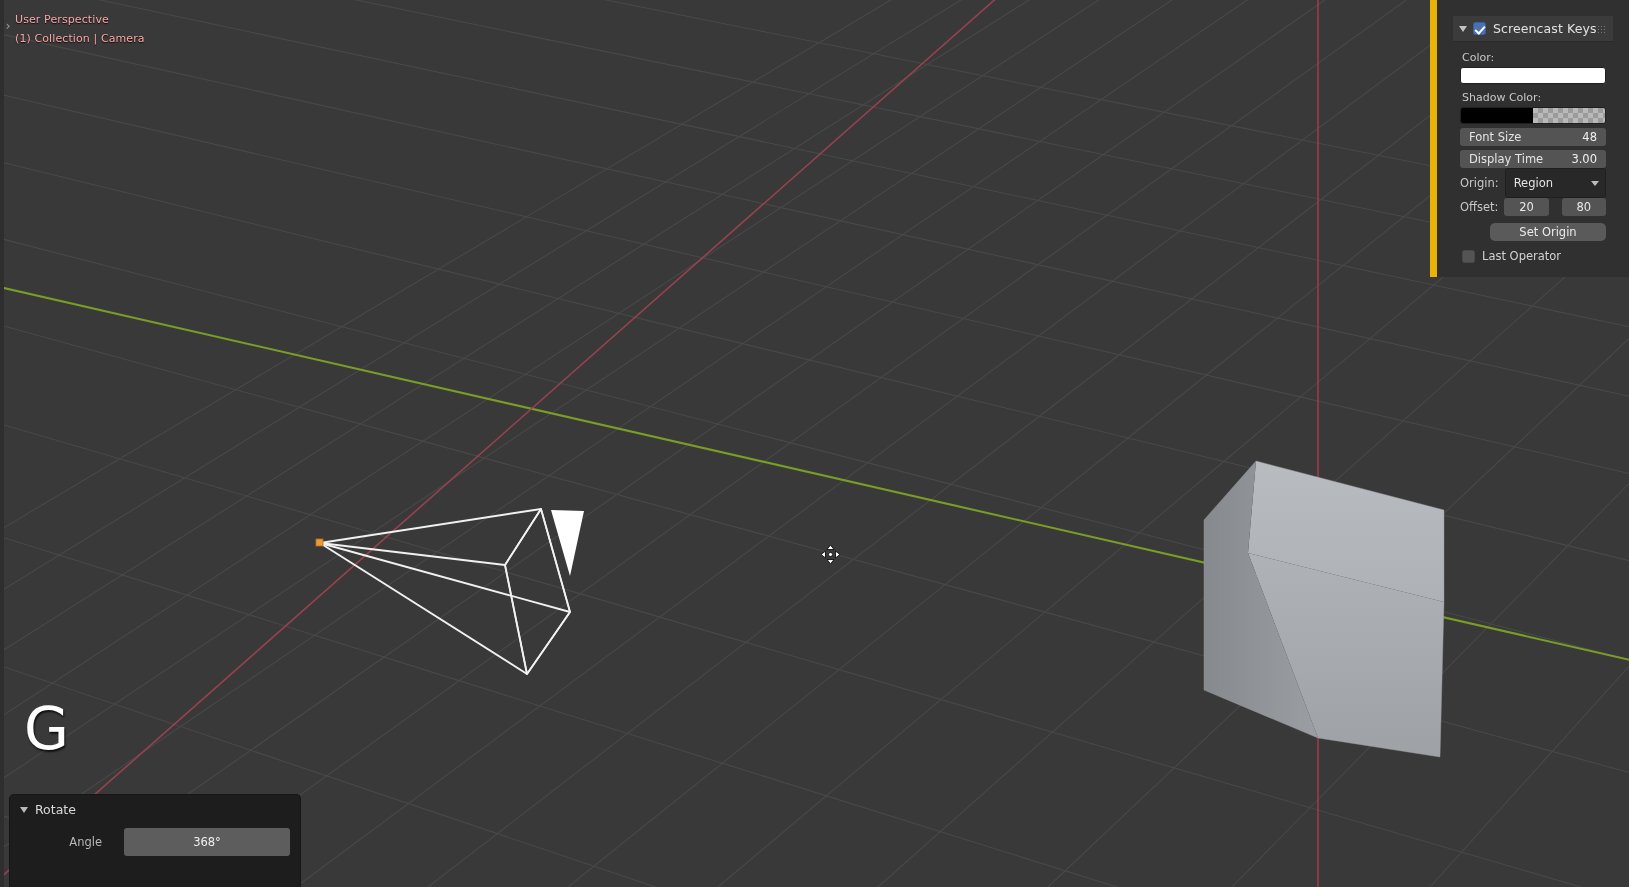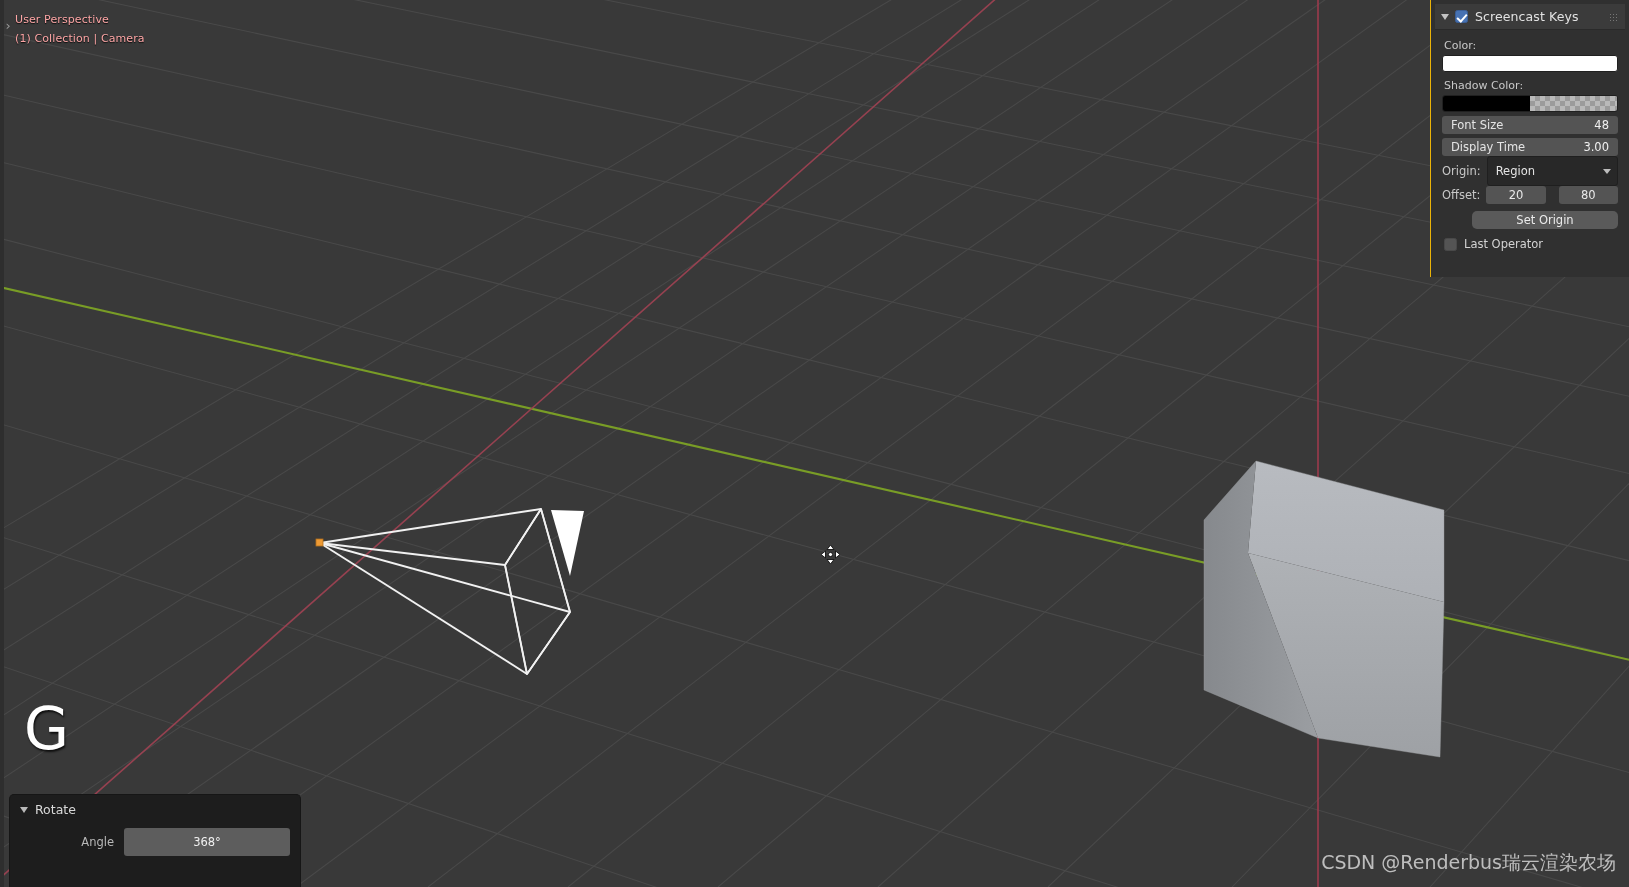--- a/index.html
+++ b/index.html
@@ -72,8 +72,8 @@
     position:absolute; right:0; top:0;
     width:199px; height:277px;
     background:#303030;
-    border-left:1px solid #eab308;
-    padding:4px;
+    border-left:7px solid #eab308;
+    padding:16px;
   }
   .panel-header {
     height:26px;

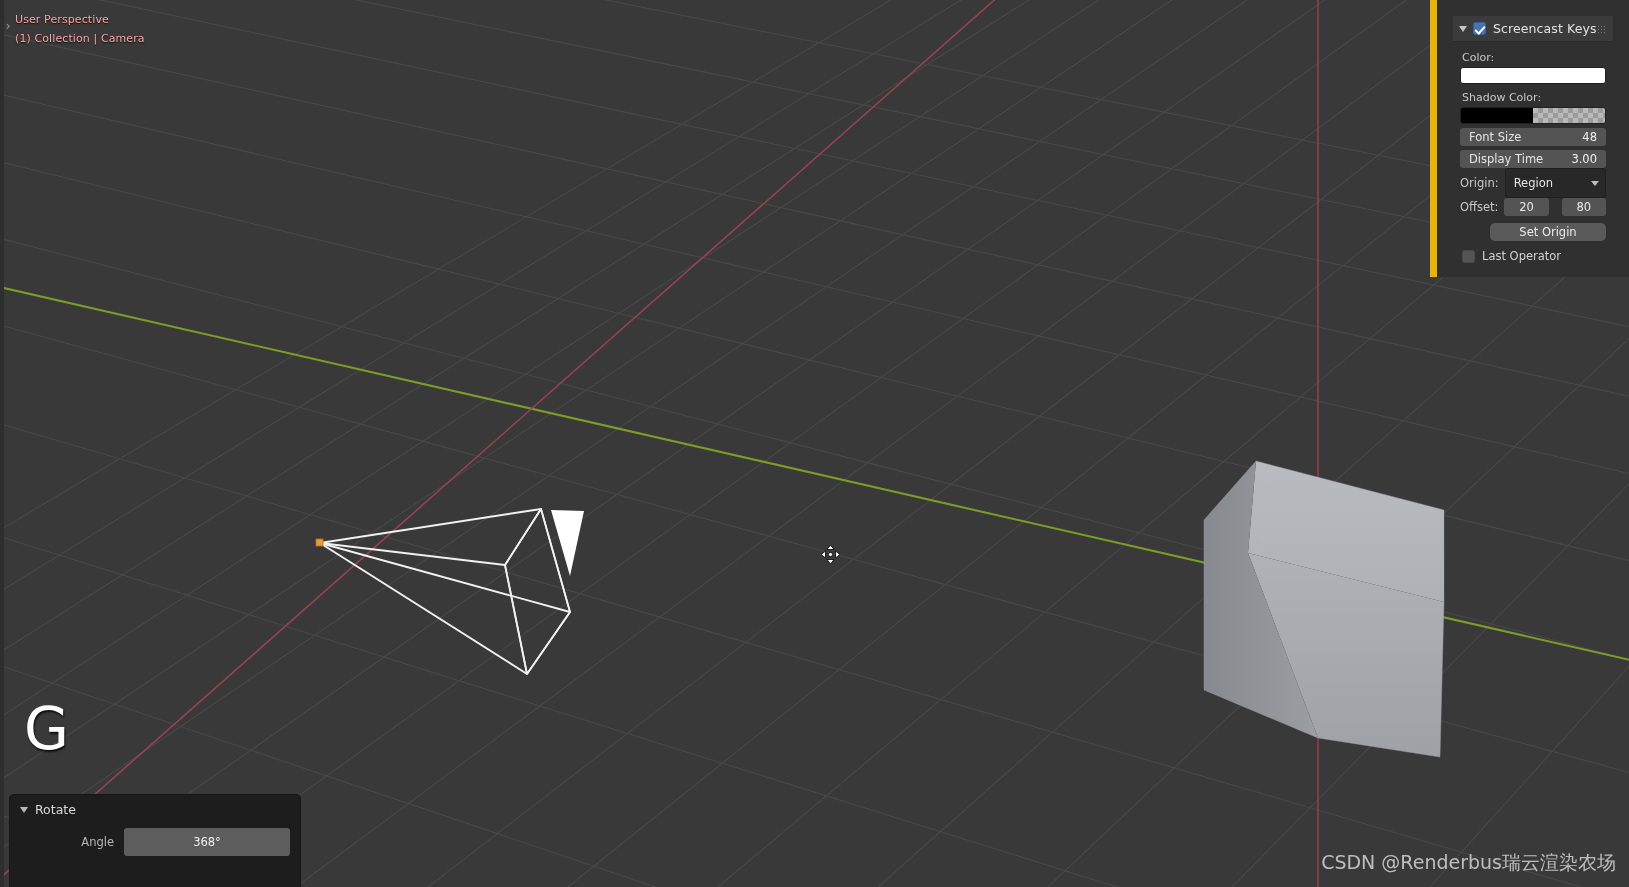--- a/index.html
+++ b/index.html
@@ -195,7 +195,7 @@
   .op-title { color:#d8d8d8; font-size:12.5px; }
   .op-row { display:flex; align-items:center; margin-top:11px; }
   .op-row .op-label {
-    width:104px; text-align:right; padding-right:10px;
+    width:104px; text-align:right; padding-right:22px;
     color:#b8b8b8; font-size:11.5px;
   }
   .op-val {

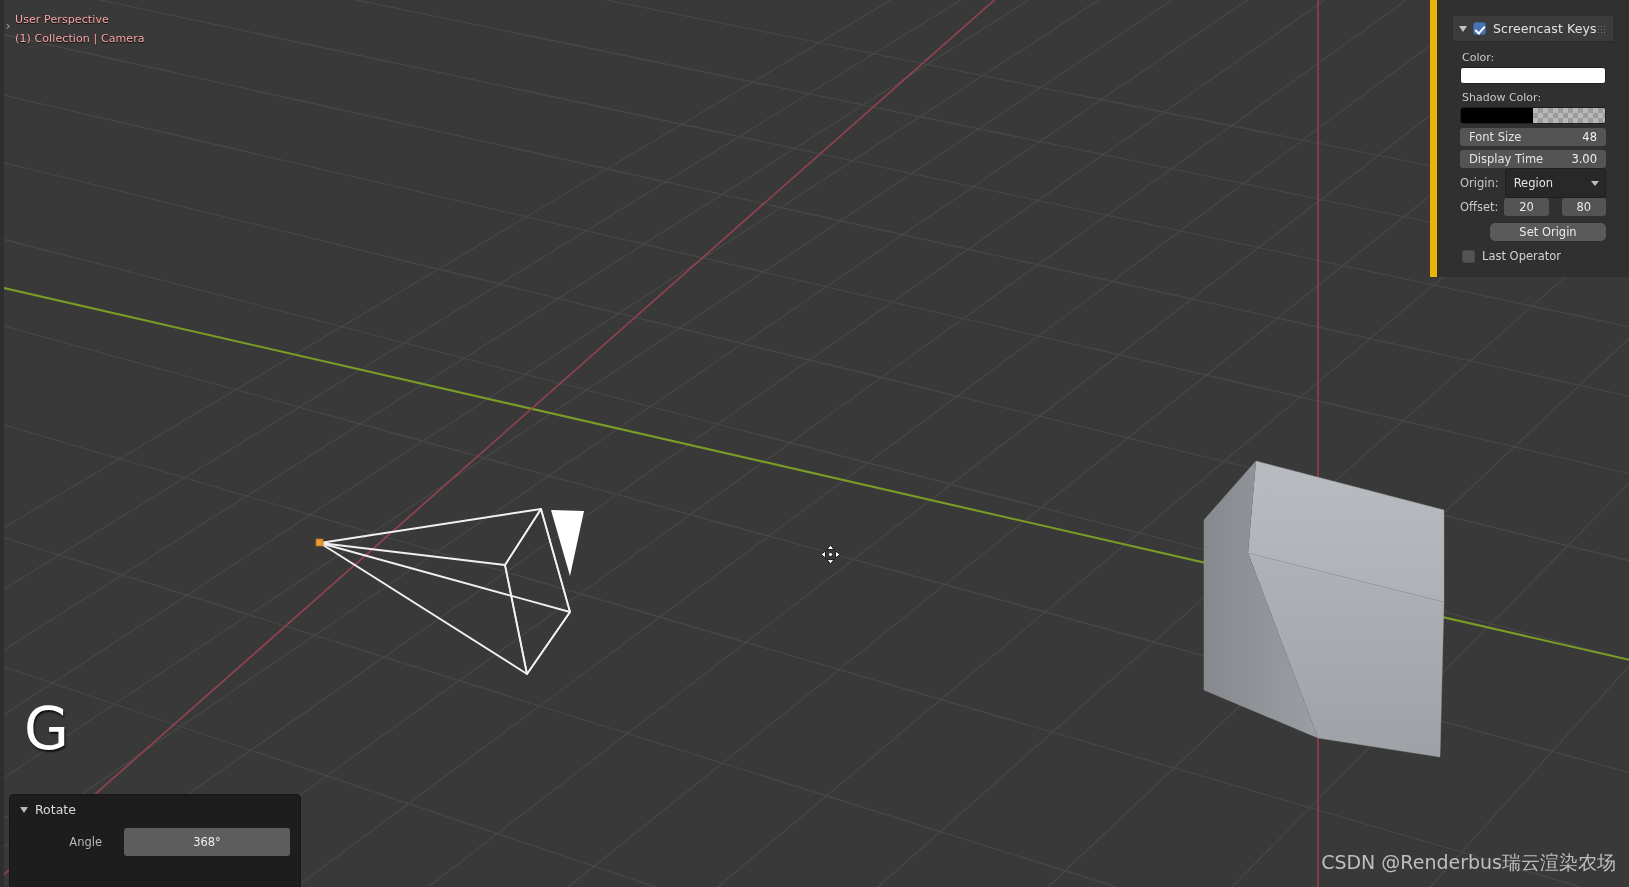--- a/index.html
+++ b/index.html
@@ -300,7 +300,6 @@
 
     <div class="keycast">G</div>
 
-    <div class="watermark">CSDN @Renderbus瑞云渲染农场</div>
 
     <div class="cursor-move">
       <svg width="21" height="21" viewBox="0 0 21 21">

